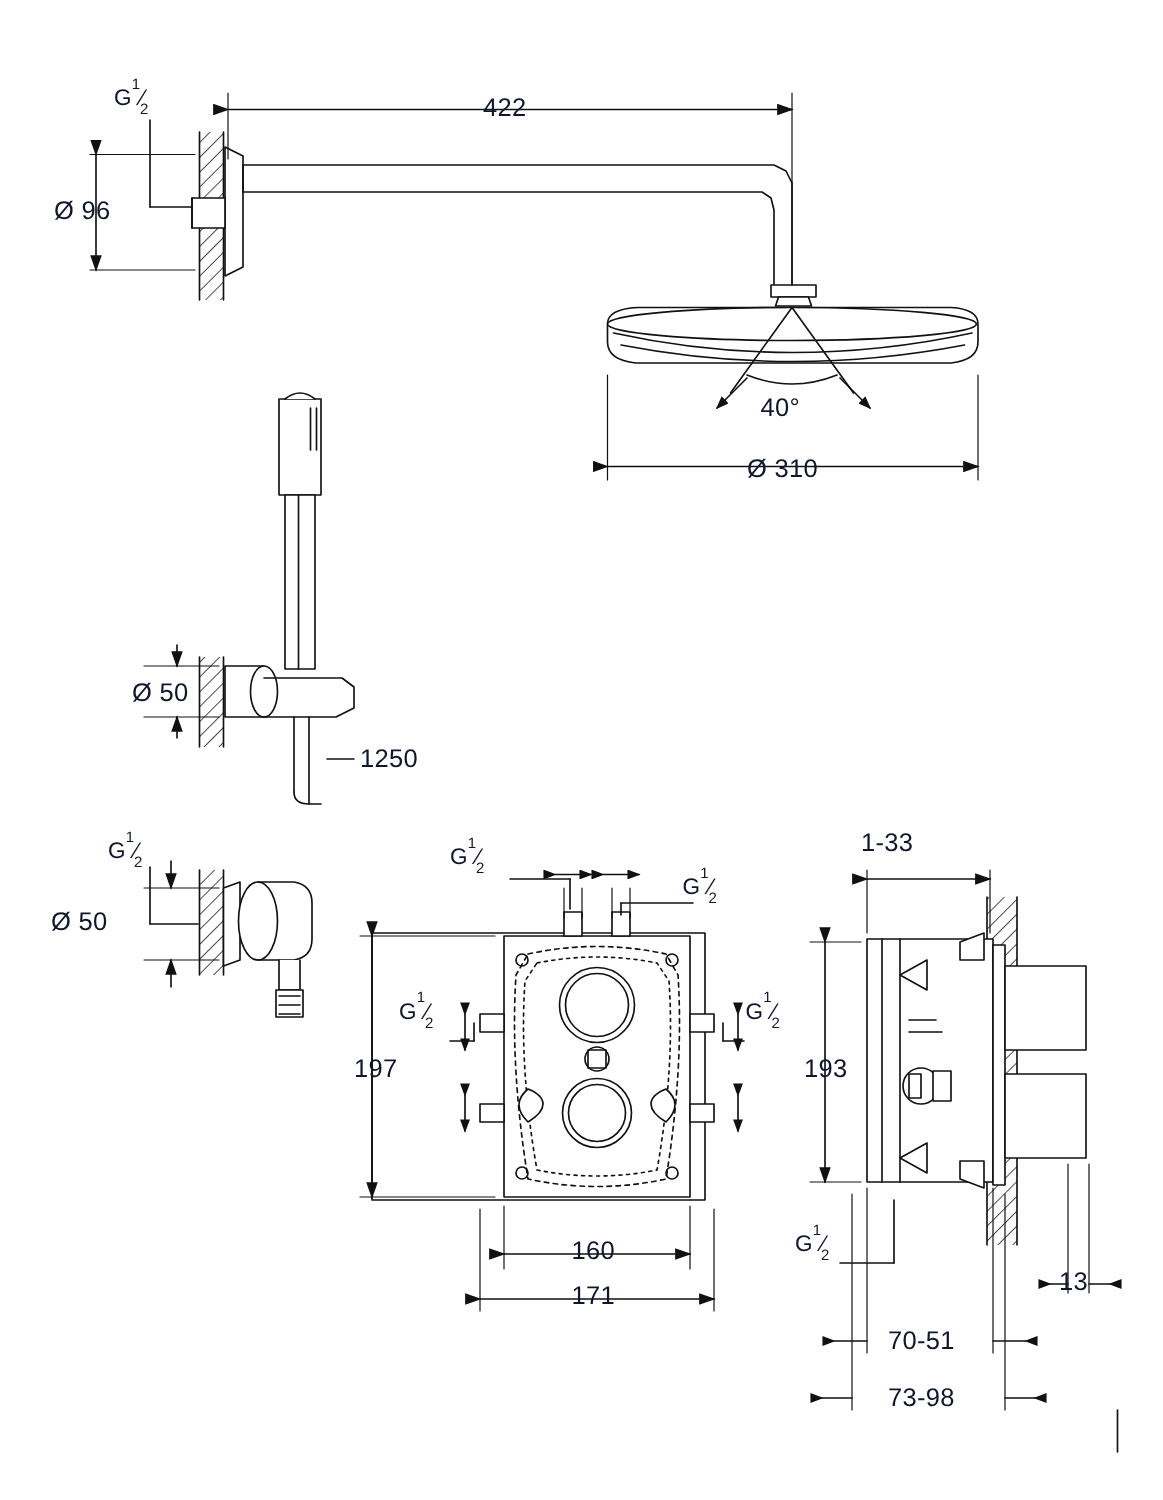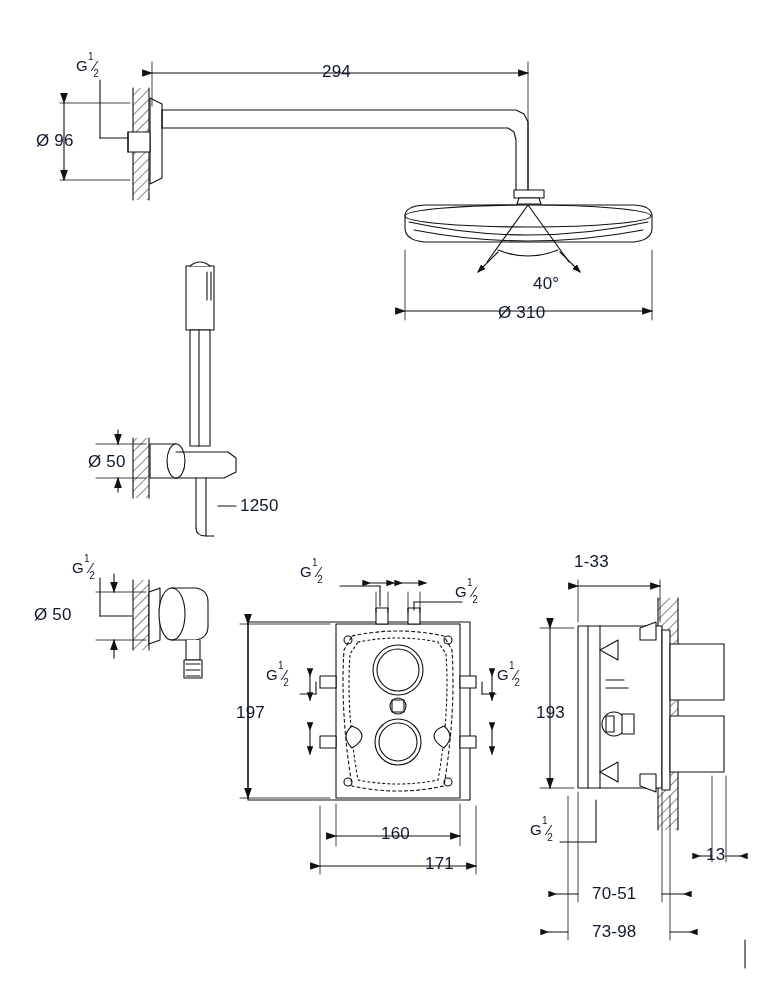--- a/index.html
+++ b/index.html
@@ -251,7 +251,7 @@
   <span class="frac"><span>G</span><sup>1</sup>⁄<sub>2</sub></span>
 </div>
 
-<div class="lbl big" style="left:322px;top:62px;">294</div>
+<div class="lbl big" style="left:322px;top:62px;">422</div>
 <div class="lbl big" style="left:36px;top:131px;">Ø 96</div>
 <div class="lbl big" style="left:533px;top:262px;margin-top:12px;">40°</div>
 <div class="lbl big" style="left:498px;top:303px;">Ø 310</div>

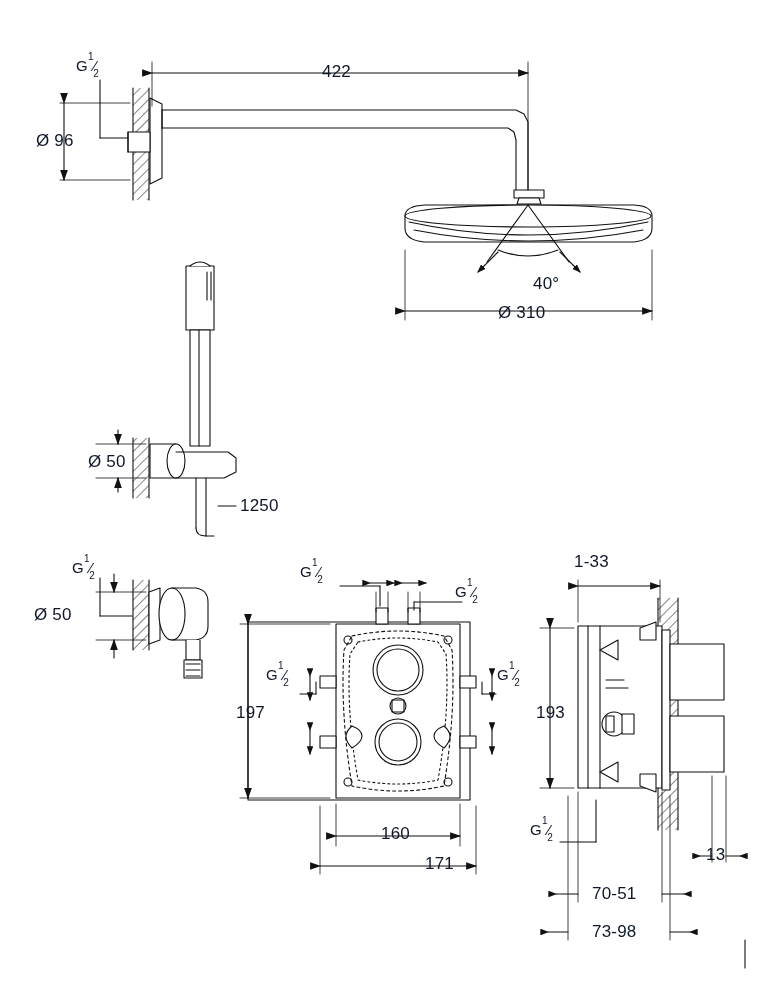--- a/index.html
+++ b/index.html
@@ -253,7 +253,7 @@
 
 <div class="lbl big" style="left:322px;top:62px;">422</div>
 <div class="lbl big" style="left:36px;top:131px;">Ø 96</div>
-<div class="lbl big" style="left:533px;top:262px;margin-top:12px;">40°</div>
+<div class="lbl big" style="left:507px;top:262px;">40°</div>
 <div class="lbl big" style="left:498px;top:303px;">Ø 310</div>
 
 <div class="lbl big" style="left:88px;top:452px;">Ø 50</div>

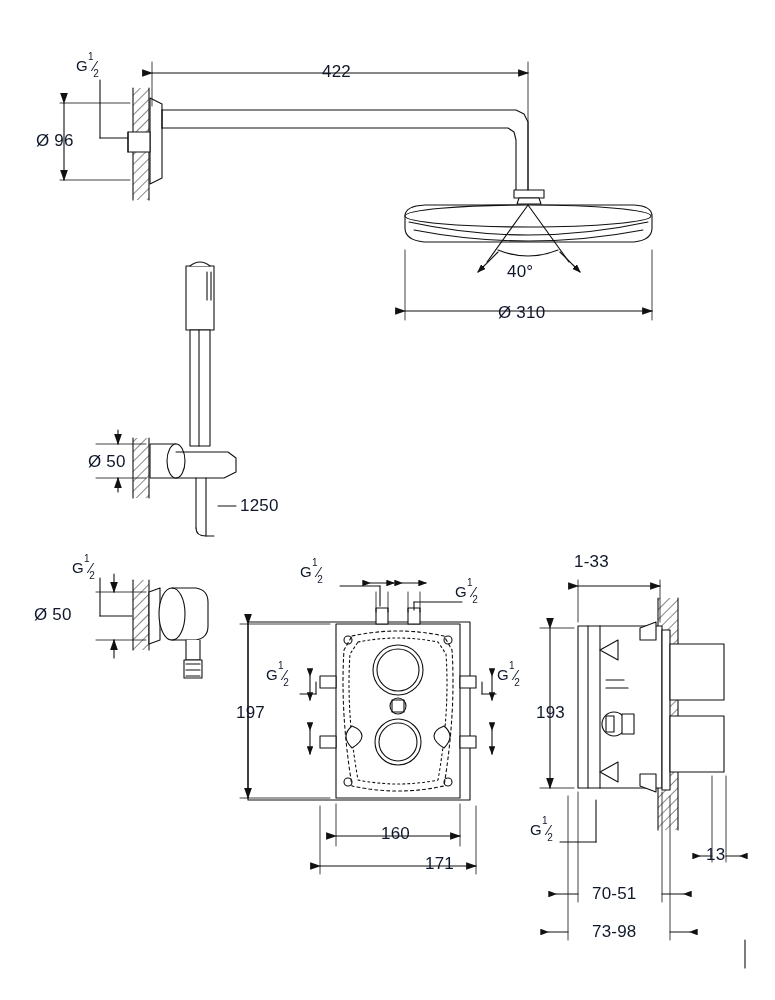--- a/index.html
+++ b/index.html
@@ -279,7 +279,7 @@
 
 <div class="lbl big" style="left:236px;top:703px;">197</div>
 <div class="lbl big" style="left:381px;top:824px;">160</div>
-<div class="lbl big" style="left:381px;top:854px;margin-left:44px;">171</div>
+<div class="lbl big" style="left:381px;top:854px;">171</div>
 
 <div class="lbl big" style="left:574px;top:552px;">1-33</div>
 <div class="lbl big" style="left:536px;top:703px;">193</div>

